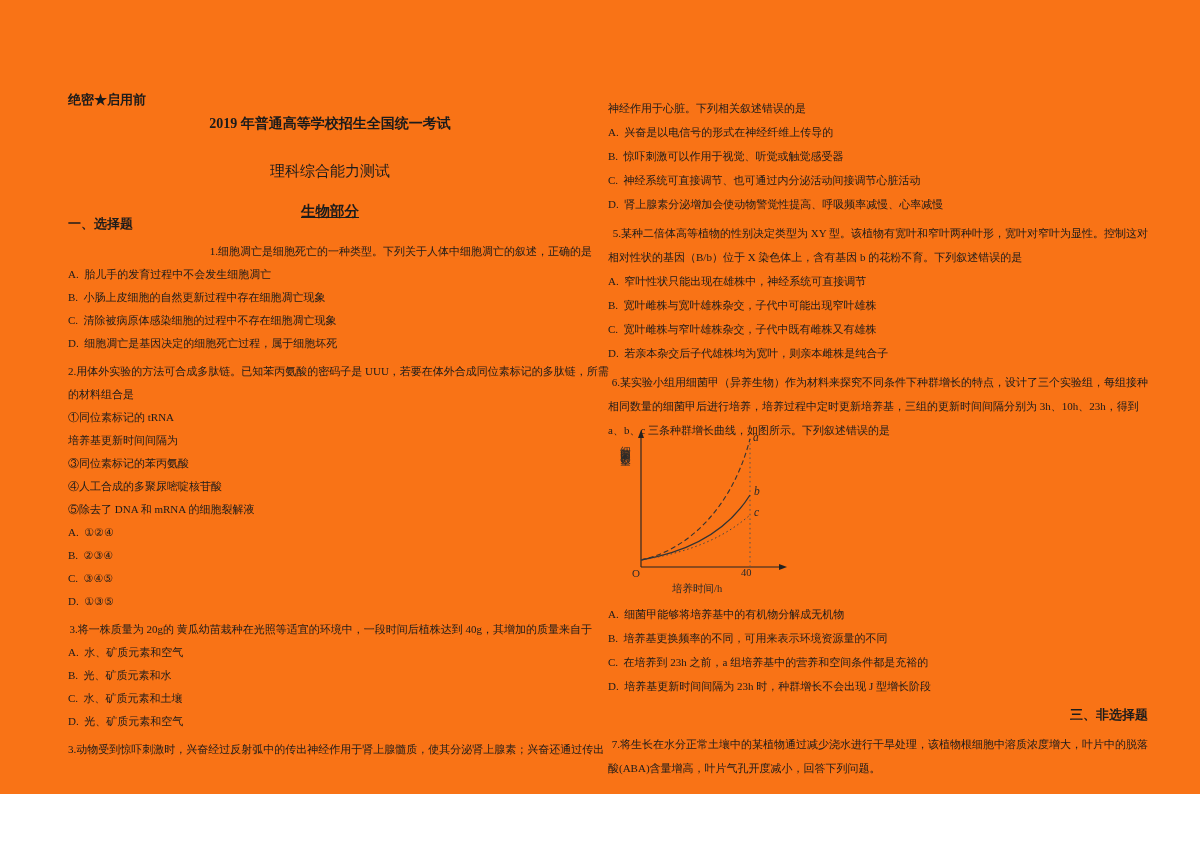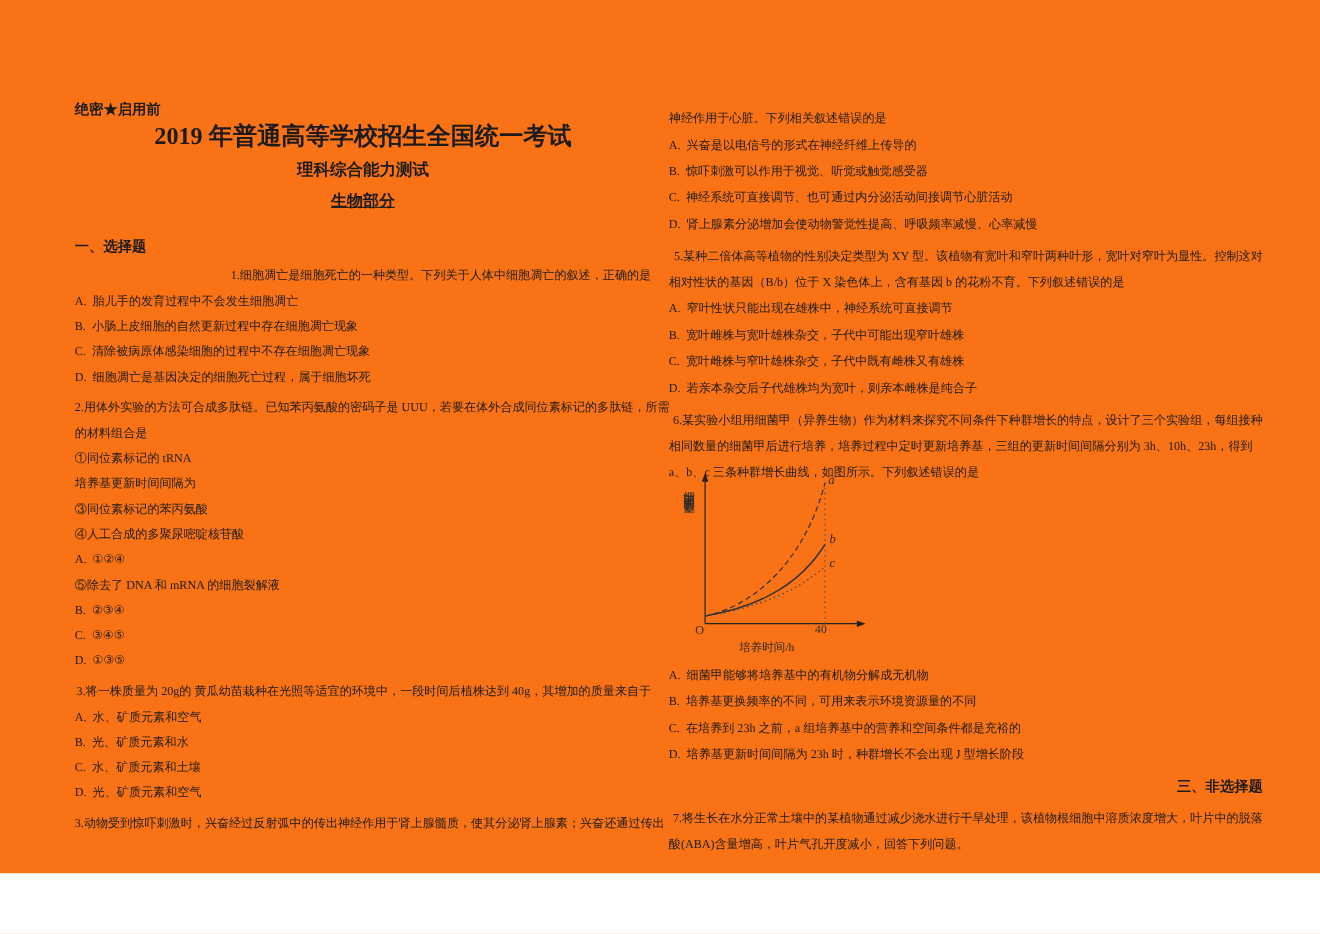--- a/index.html
+++ b/index.html
@@ -7,7 +7,7 @@
         font-family:"Liberation Serif","DejaVu Serif",serif;color:#1b1b1b;}
   .sec-label{position:absolute;left:68px;top:91px;font-size:13px;font-weight:bold;}
   .titles{position:absolute;left:68px;top:114px;width:524px;text-align:center;}
-  .t1{font-size:22px;font-weight:bold;line-height:20px;margin-bottom:12px;}
+  .t1{font-size:14px;font-weight:bold;line-height:20px;margin-bottom:28px;}
   .t2{font-size:15px;font-weight:bold;line-height:18px;margin-bottom:10px;}
   .t3{font-size:14.5px;font-weight:bold;line-height:18px;text-decoration:underline;}
   .col{position:absolute;font-size:11px;}

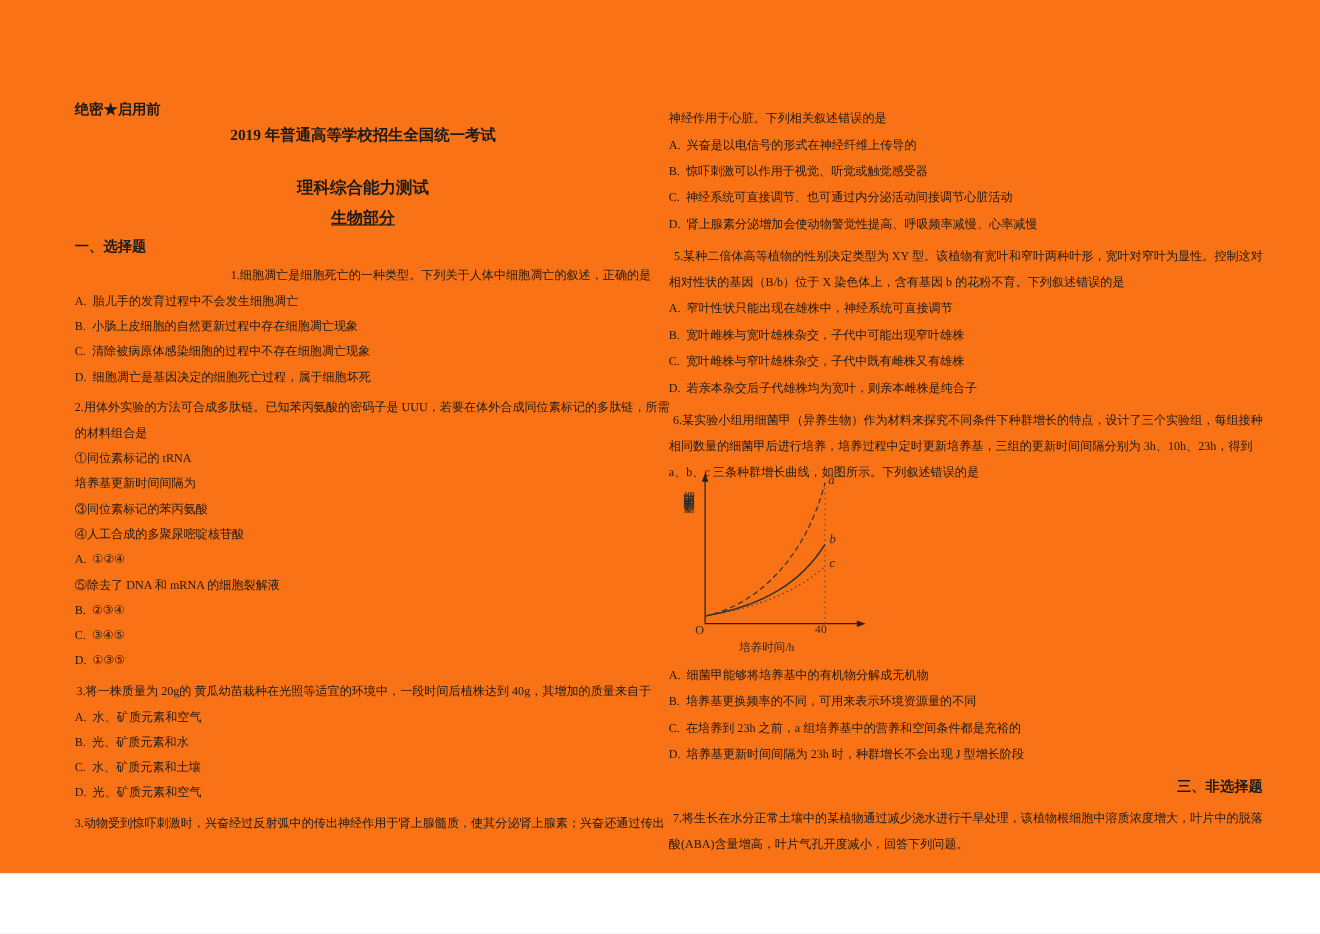--- a/index.html
+++ b/index.html
@@ -8,7 +8,7 @@
   .sec-label{position:absolute;left:68px;top:91px;font-size:13px;font-weight:bold;}
   .titles{position:absolute;left:68px;top:114px;width:524px;text-align:center;}
   .t1{font-size:14px;font-weight:bold;line-height:20px;margin-bottom:28px;}
-  .t2{font-size:15px;font-weight:bold;line-height:18px;margin-bottom:10px;}
+  .t2{font-size:15px;font-weight:normal;line-height:18px;margin-bottom:22px;}
   .t3{font-size:14.5px;font-weight:bold;line-height:18px;text-decoration:underline;}
   .col{position:absolute;font-size:11px;}
   .col .line{height:23px;line-height:23px;white-space:pre;}

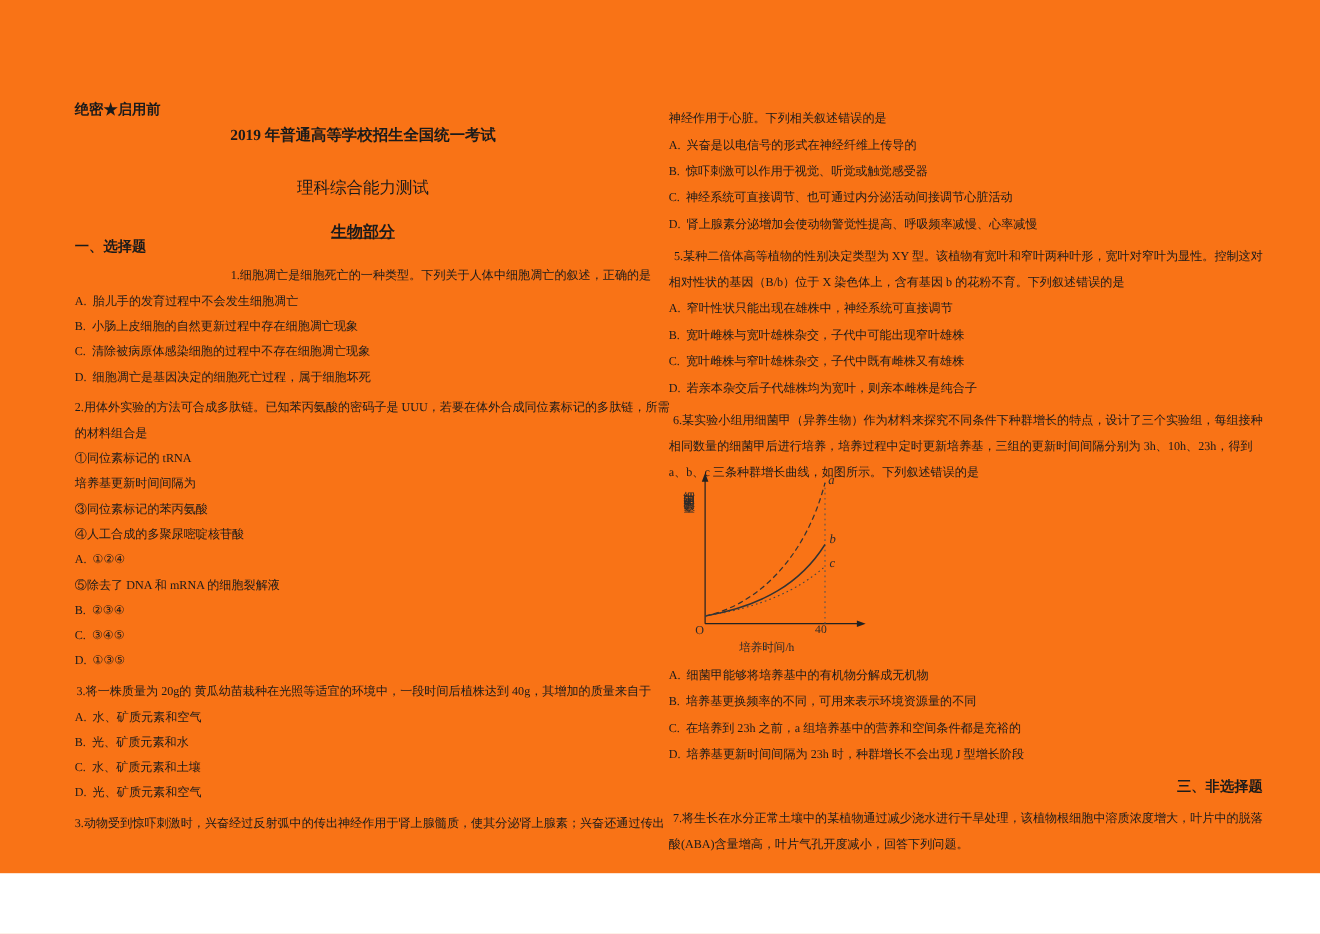--- a/index.html
+++ b/index.html
@@ -56,8 +56,8 @@
       <div class="line">培养基更新时间间隔为</div>
       <div class="line">③同位素标记的苯丙氨酸</div>
       <div class="line">④人工合成的多聚尿嘧啶核苷酸</div>
+      <div class="line">⑤除去了 DNA 和 mRNA 的细胞裂解液</div>
       <div class="line">A.  ①②④</div>
-      <div class="line">⑤除去了 DNA 和 mRNA 的细胞裂解液</div>
       <div class="line">B.  ②③④</div>
       <div class="line">C.  ③④⑤</div>
       <div class="line">D.  ①③⑤</div>

